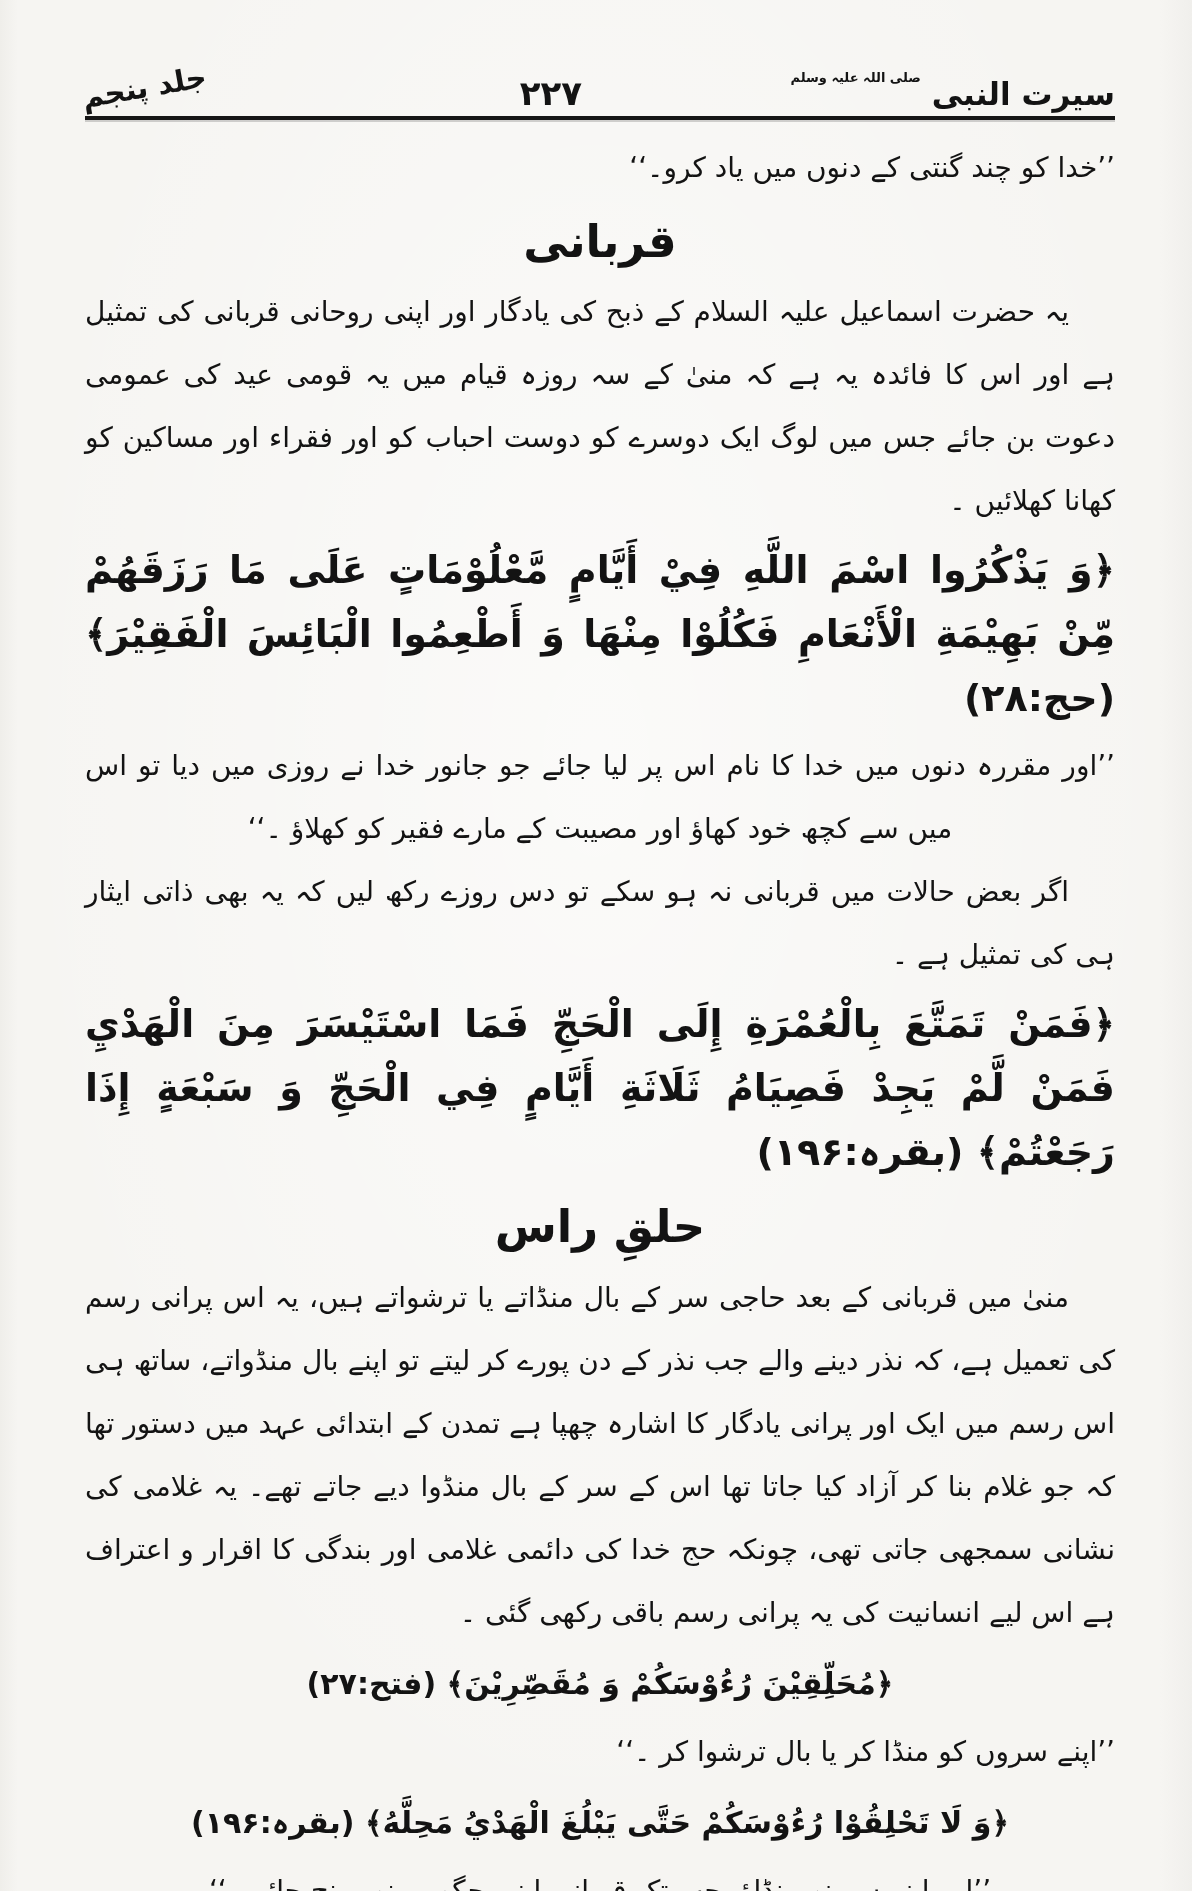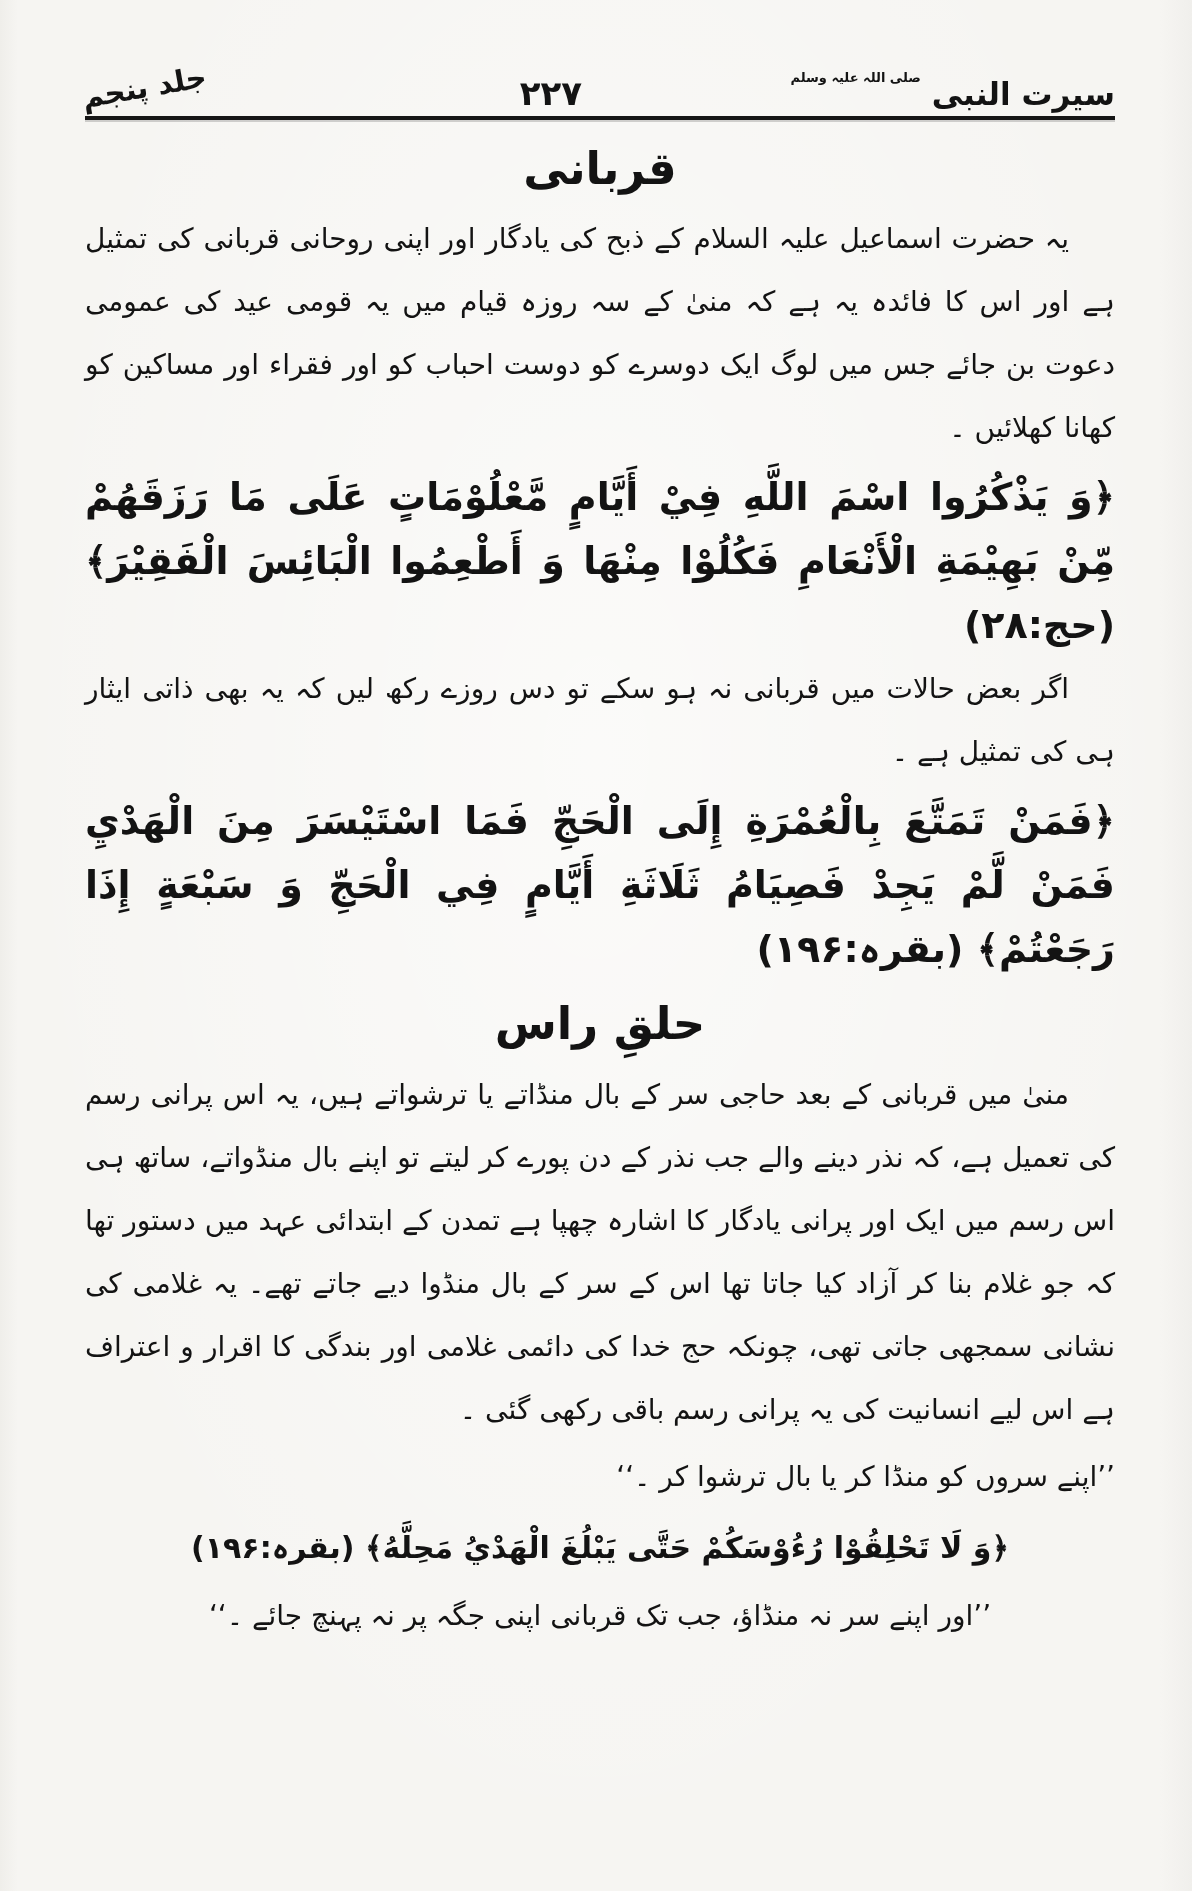--- a/index.html
+++ b/index.html
@@ -64,6 +64,7 @@
   <div class="rule"></div>
 
   <div class="content">
+      <div class="blk trans-r">’’خدا کو چند گنتی کے دنوں میں یاد کرو۔‘‘</div>
       <div class="blk heading">قربانی</div>
       <div class="blk para">یہ حضرت اسماعیل علیہ السلام کے ذبح کی یادگار اور اپنی روحانی قربانی کی تمثیل ہے اور اس کا فائدہ یہ ہے کہ منیٰ کے سہ روزہ قیام میں یہ قومی عید کی عمومی دعوت بن جائے جس میں لوگ ایک دوسرے کو دوست احباب کو اور فقراء اور مساکین کو کھانا کھلائیں ۔</div>
       <div class="blk verse">﴿وَ يَذْكُرُوا اسْمَ اللَّهِ فِيْ أَيَّامٍ مَّعْلُوْمَاتٍ عَلَى مَا رَزَقَهُمْ مِّنْ بَهِيْمَةِ الْأَنْعَامِ فَكُلُوْا مِنْهَا وَ أَطْعِمُوا الْبَائِسَ الْفَقِيْرَ﴾ (حج:۲۸)</div>

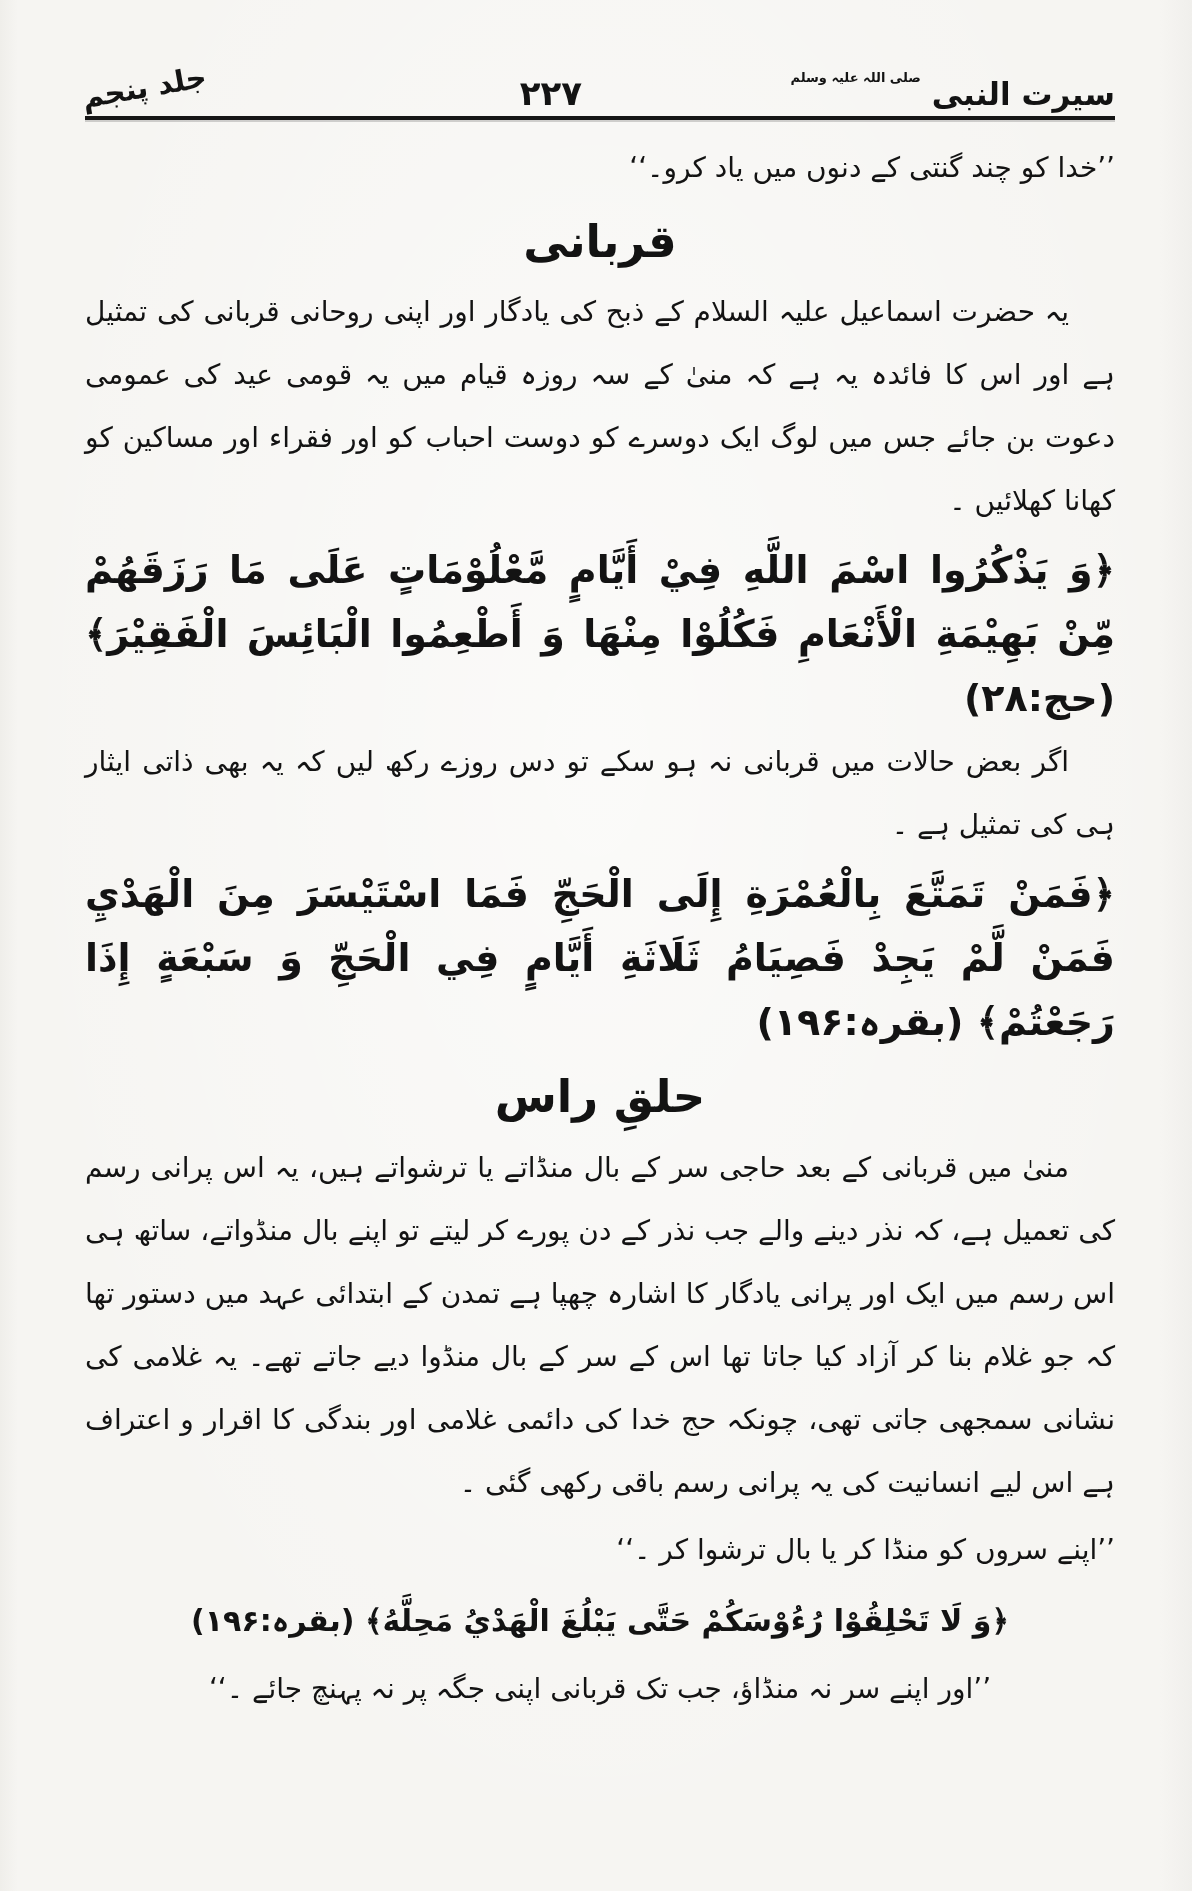--- a/index.html
+++ b/index.html
@@ -68,6 +68,7 @@
       <div class="blk heading">قربانی</div>
       <div class="blk para">یہ حضرت اسماعیل علیہ السلام کے ذبح کی یادگار اور اپنی روحانی قربانی کی تمثیل ہے اور اس کا فائدہ یہ ہے کہ منیٰ کے سہ روزہ قیام میں یہ قومی عید کی عمومی دعوت بن جائے جس میں لوگ ایک دوسرے کو دوست احباب کو اور فقراء اور مساکین کو کھانا کھلائیں ۔</div>
       <div class="blk verse">﴿وَ يَذْكُرُوا اسْمَ اللَّهِ فِيْ أَيَّامٍ مَّعْلُوْمَاتٍ عَلَى مَا رَزَقَهُمْ مِّنْ بَهِيْمَةِ الْأَنْعَامِ فَكُلُوْا مِنْهَا وَ أَطْعِمُوا الْبَائِسَ الْفَقِيْرَ﴾ (حج:۲۸)</div>
+      <div class="blk trans">’’اور مقررہ دنوں میں خدا کا نام اس پر لیا جائے جو جانور خدا نے روزی میں دیا تو اس میں سے کچھ خود کھاؤ اور مصیبت کے مارے فقیر کو کھلاؤ ۔‘‘</div>
       <div class="blk para">اگر بعض حالات میں قربانی نہ ہو سکے تو دس روزے رکھ لیں کہ یہ بھی ذاتی ایثار ہی کی تمثیل ہے ۔</div>
       <div class="blk verse">﴿فَمَنْ تَمَتَّعَ بِالْعُمْرَةِ إِلَى الْحَجِّ فَمَا اسْتَيْسَرَ مِنَ الْهَدْيِ فَمَنْ لَّمْ يَجِدْ فَصِيَامُ ثَلَاثَةِ أَيَّامٍ فِي الْحَجِّ وَ سَبْعَةٍ إِذَا رَجَعْتُمْ﴾ (بقرہ:۱۹۶)</div>
       <div class="blk heading">حلقِ راس</div>

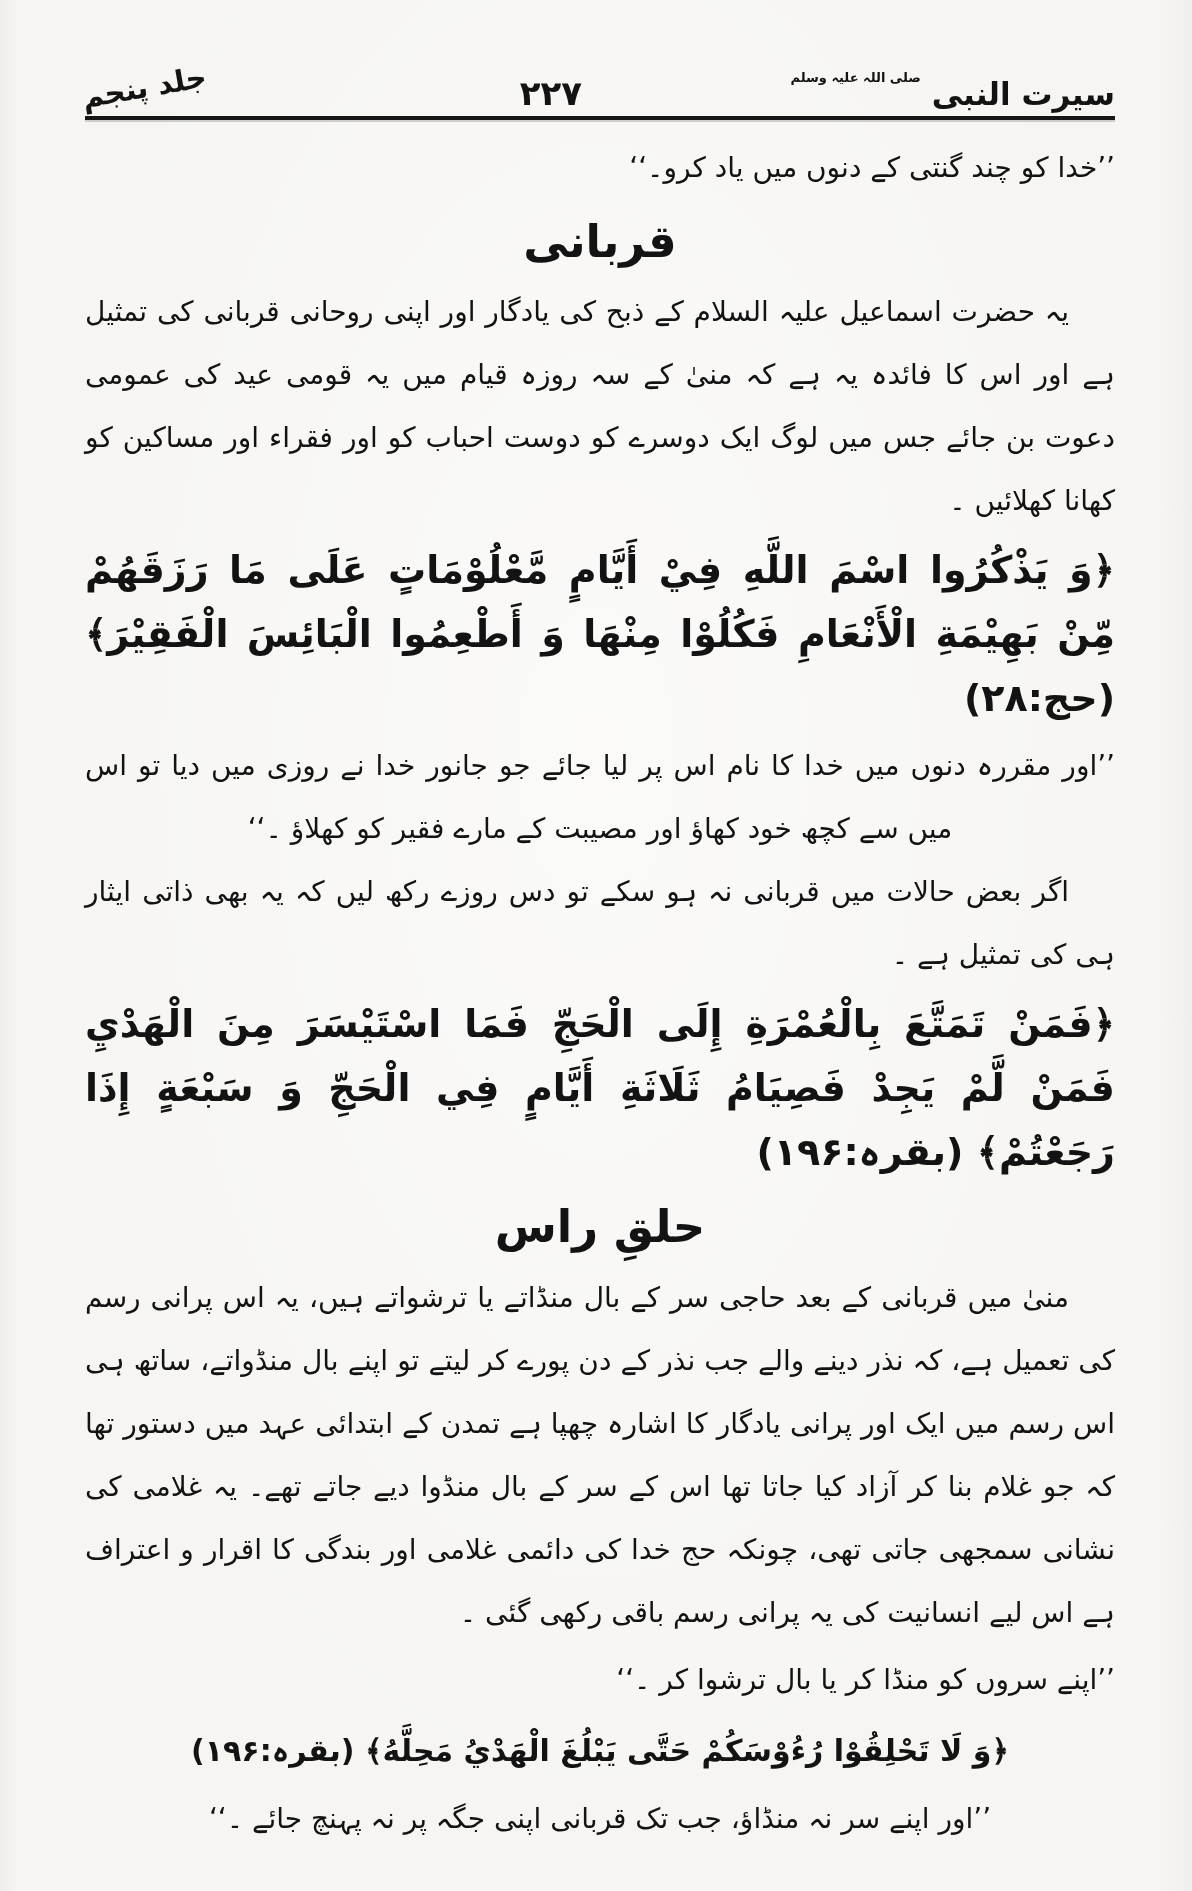--- a/index.html
+++ b/index.html
@@ -73,6 +73,7 @@
       <div class="blk verse">﴿فَمَنْ تَمَتَّعَ بِالْعُمْرَةِ إِلَى الْحَجِّ فَمَا اسْتَيْسَرَ مِنَ الْهَدْيِ فَمَنْ لَّمْ يَجِدْ فَصِيَامُ ثَلَاثَةِ أَيَّامٍ فِي الْحَجِّ وَ سَبْعَةٍ إِذَا رَجَعْتُمْ﴾ (بقرہ:۱۹۶)</div>
       <div class="blk heading">حلقِ راس</div>
       <div class="blk para">منیٰ میں قربانی کے بعد حاجی سر کے بال منڈاتے یا ترشواتے ہیں، یہ اس پرانی رسم کی تعمیل ہے، کہ نذر دینے والے جب نذر کے دن پورے کر لیتے تو اپنے بال منڈواتے، ساتھ ہی اس رسم میں ایک اور پرانی یادگار کا اشارہ چھپا ہے تمدن کے ابتدائی عہد میں دستور تھا کہ جو غلام بنا کر آزاد کیا جاتا تھا اس کے سر کے بال منڈوا دیے جاتے تھے۔ یہ غلامی کی نشانی سمجھی جاتی تھی، چونکہ حج خدا کی دائمی غلامی اور بندگی کا اقرار و اعتراف ہے اس لیے انسانیت کی یہ پرانی رسم باقی رکھی گئی ۔</div>
+      <div class="blk verse-c">﴿مُحَلِّقِيْنَ رُءُوْسَكُمْ وَ مُقَصِّرِيْنَ﴾ (فتح:۲۷)</div>
       <div class="blk trans-r">’’اپنے سروں کو منڈا کر یا بال ترشوا کر ۔‘‘</div>
       <div class="blk verse-c">﴿وَ لَا تَحْلِقُوْا رُءُوْسَكُمْ حَتَّى يَبْلُغَ الْهَدْيُ مَحِلَّهُ﴾ (بقرہ:۱۹۶)</div>
       <div class="blk trans-c">’’اور اپنے سر نہ منڈاؤ، جب تک قربانی اپنی جگہ پر نہ پہنچ جائے ۔‘‘</div>

